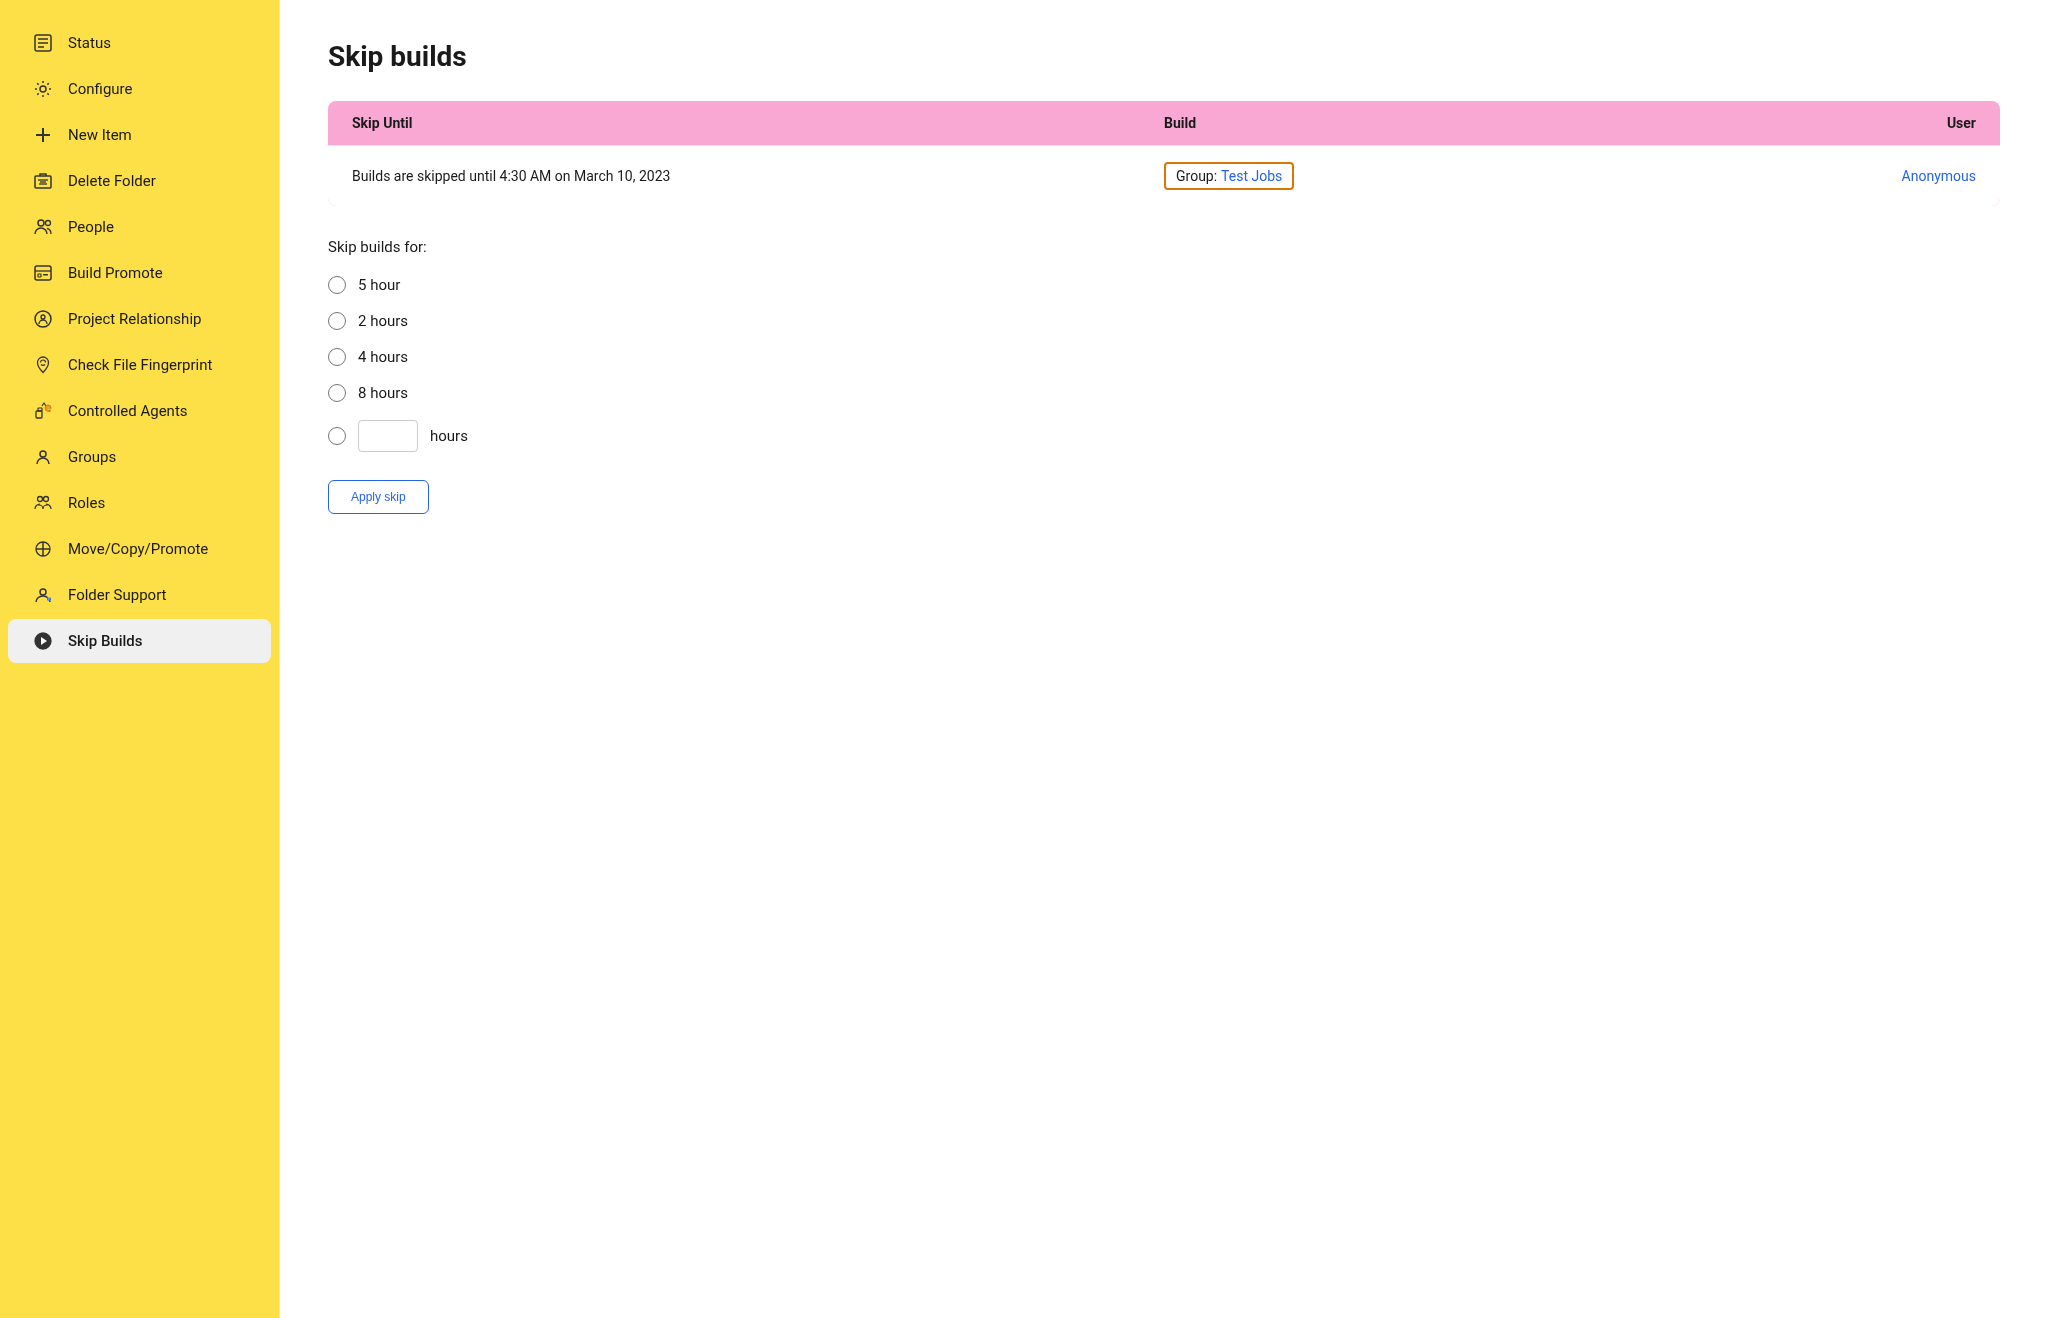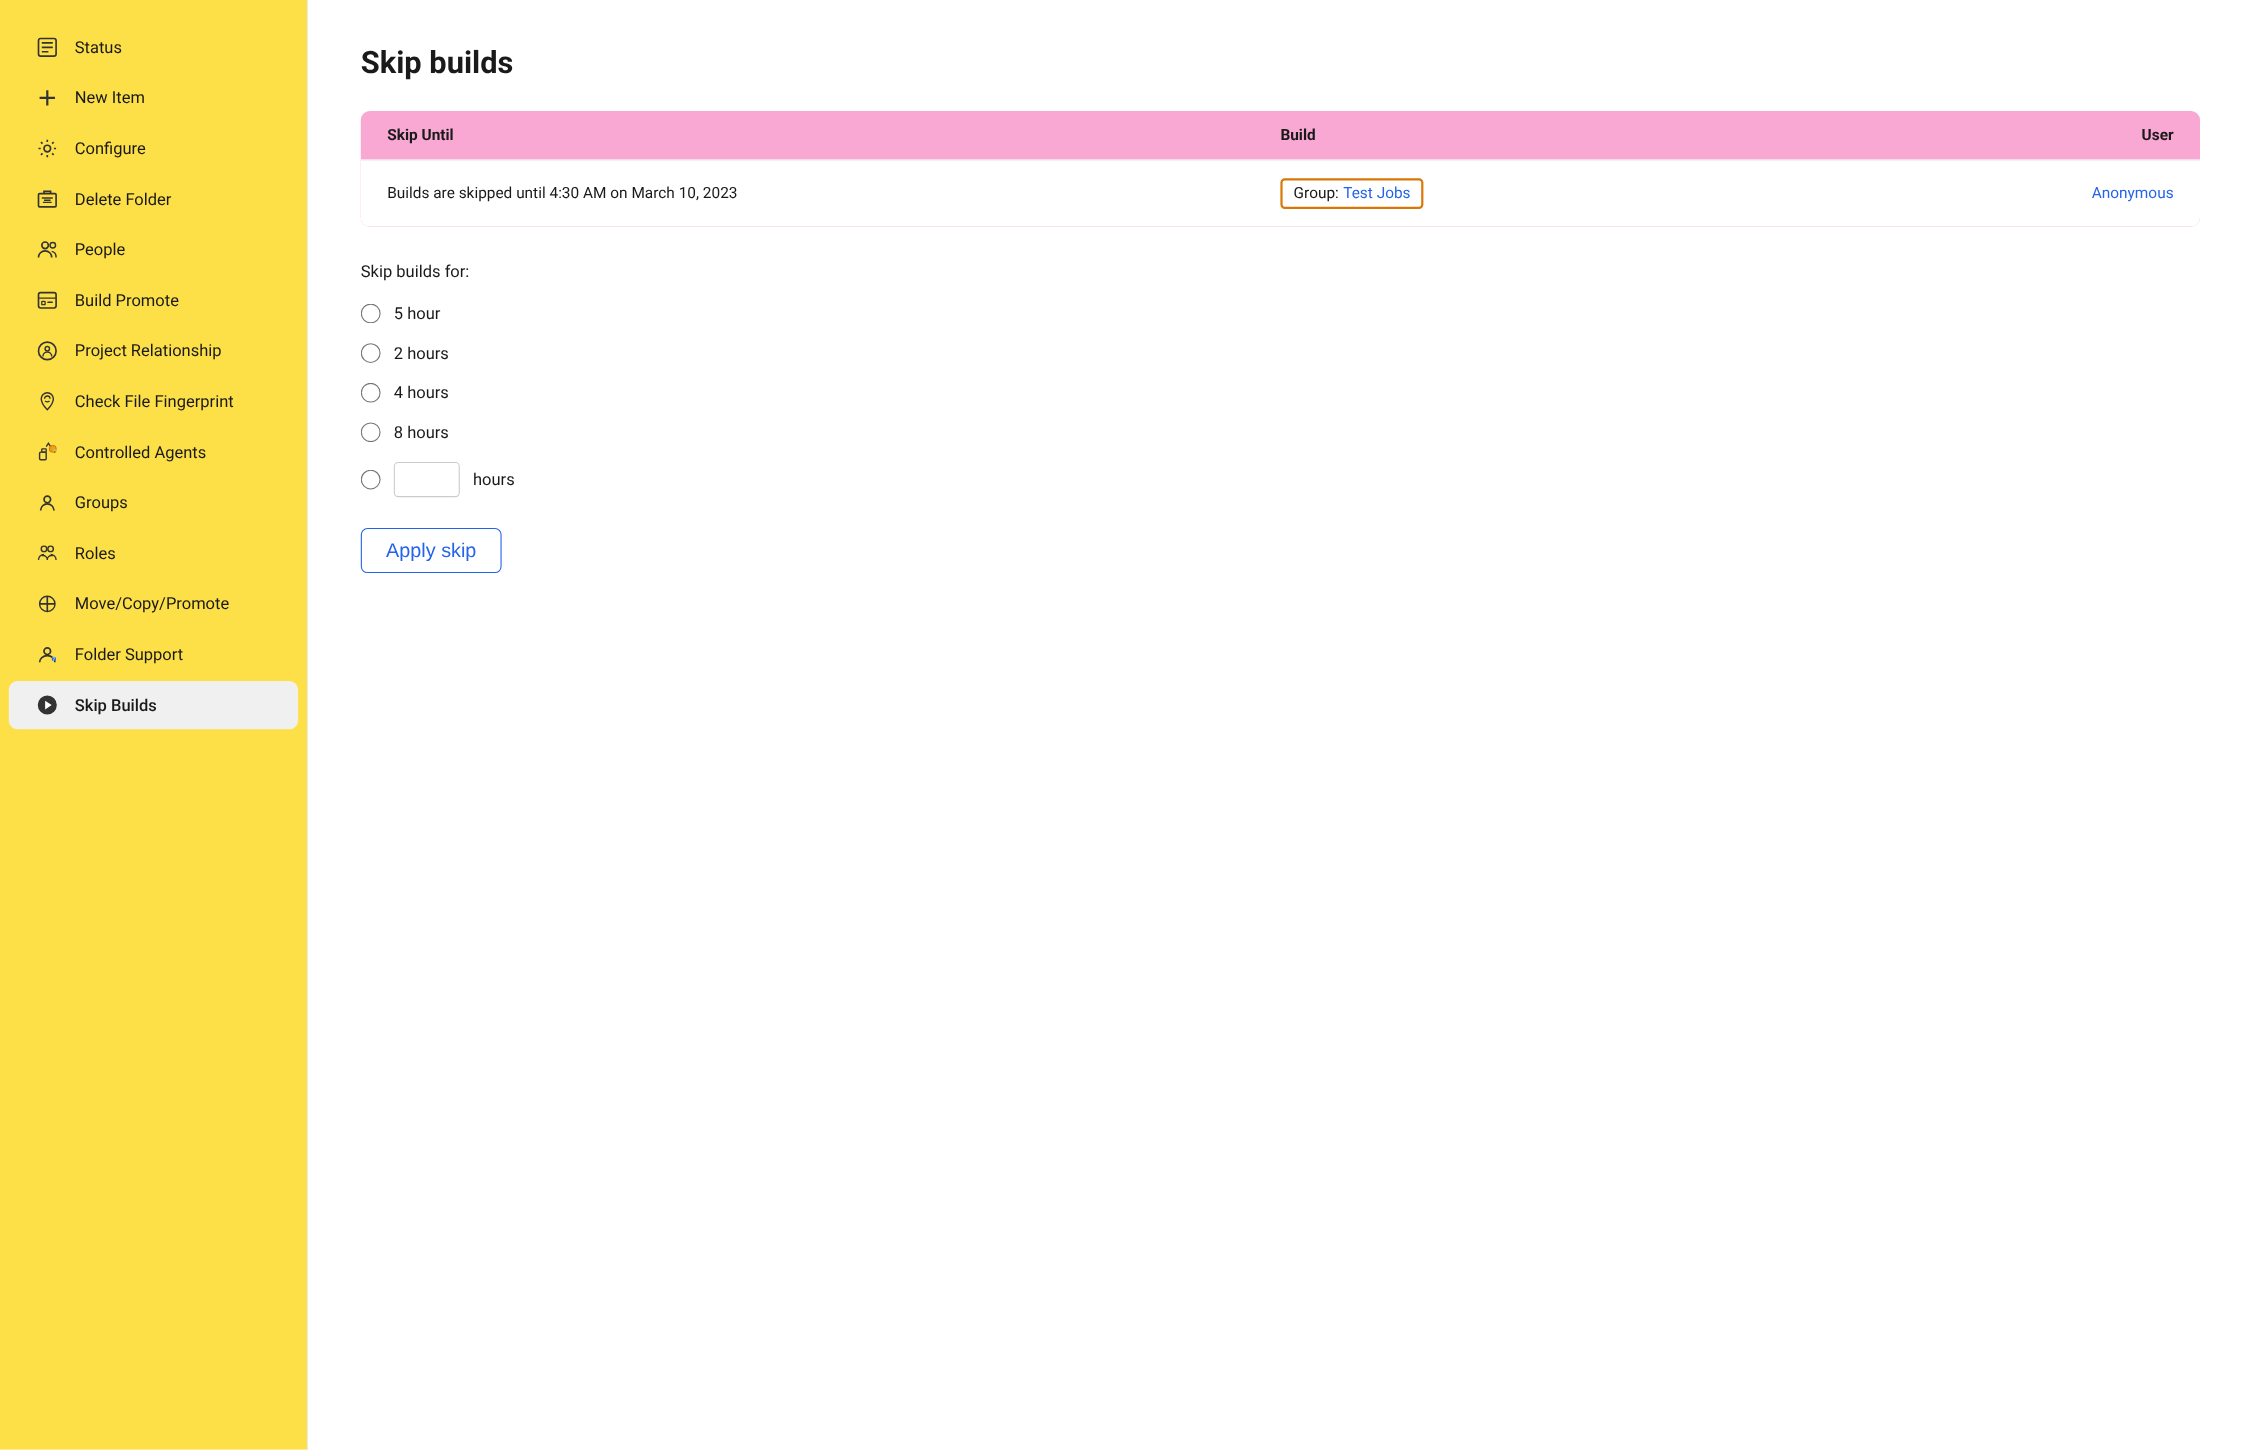--- a/index.html
+++ b/index.html
@@ -196,22 +196,22 @@
 
   <div class="sidebar-item">
     <span class="icon">
-      <svg width="20" height="20" viewBox="0 0 20 20" fill="none">
-        <line x1="10" y1="3" x2="10" y2="17" stroke="#333" stroke-width="2"></line>
-        <line x1="3" y1="10" x2="17" y2="10" stroke="#333" stroke-width="2"></line>
-      </svg>
-    </span>
-    <span>New Item</span>
-  </div>
-
-  <div class="sidebar-item">
-    <span class="icon">
       <svg width="20" height="20" viewBox="0 0 20 20" fill="none" xmlns="http://www.w3.org/2000/svg">
         <circle cx="10" cy="10" r="3" stroke="#333" stroke-width="1.5" fill="none"></circle>
         <path d="M10 2v2M10 16v2M2 10h2M16 10h2M4.22 4.22l1.42 1.42M14.36 14.36l1.42 1.42M4.22 15.78l1.42-1.42M14.36 5.64l1.42-1.42" stroke="#333" stroke-width="1.5"></path>
       </svg>
     </span>
     <span>Configure</span>
+  </div>
+
+  <div class="sidebar-item">
+    <span class="icon">
+      <svg width="20" height="20" viewBox="0 0 20 20" fill="none">
+        <line x1="10" y1="3" x2="10" y2="17" stroke="#333" stroke-width="2"></line>
+        <line x1="3" y1="10" x2="17" y2="10" stroke="#333" stroke-width="2"></line>
+      </svg>
+    </span>
+    <span>New Item</span>
   </div>
 
   <div class="sidebar-item">

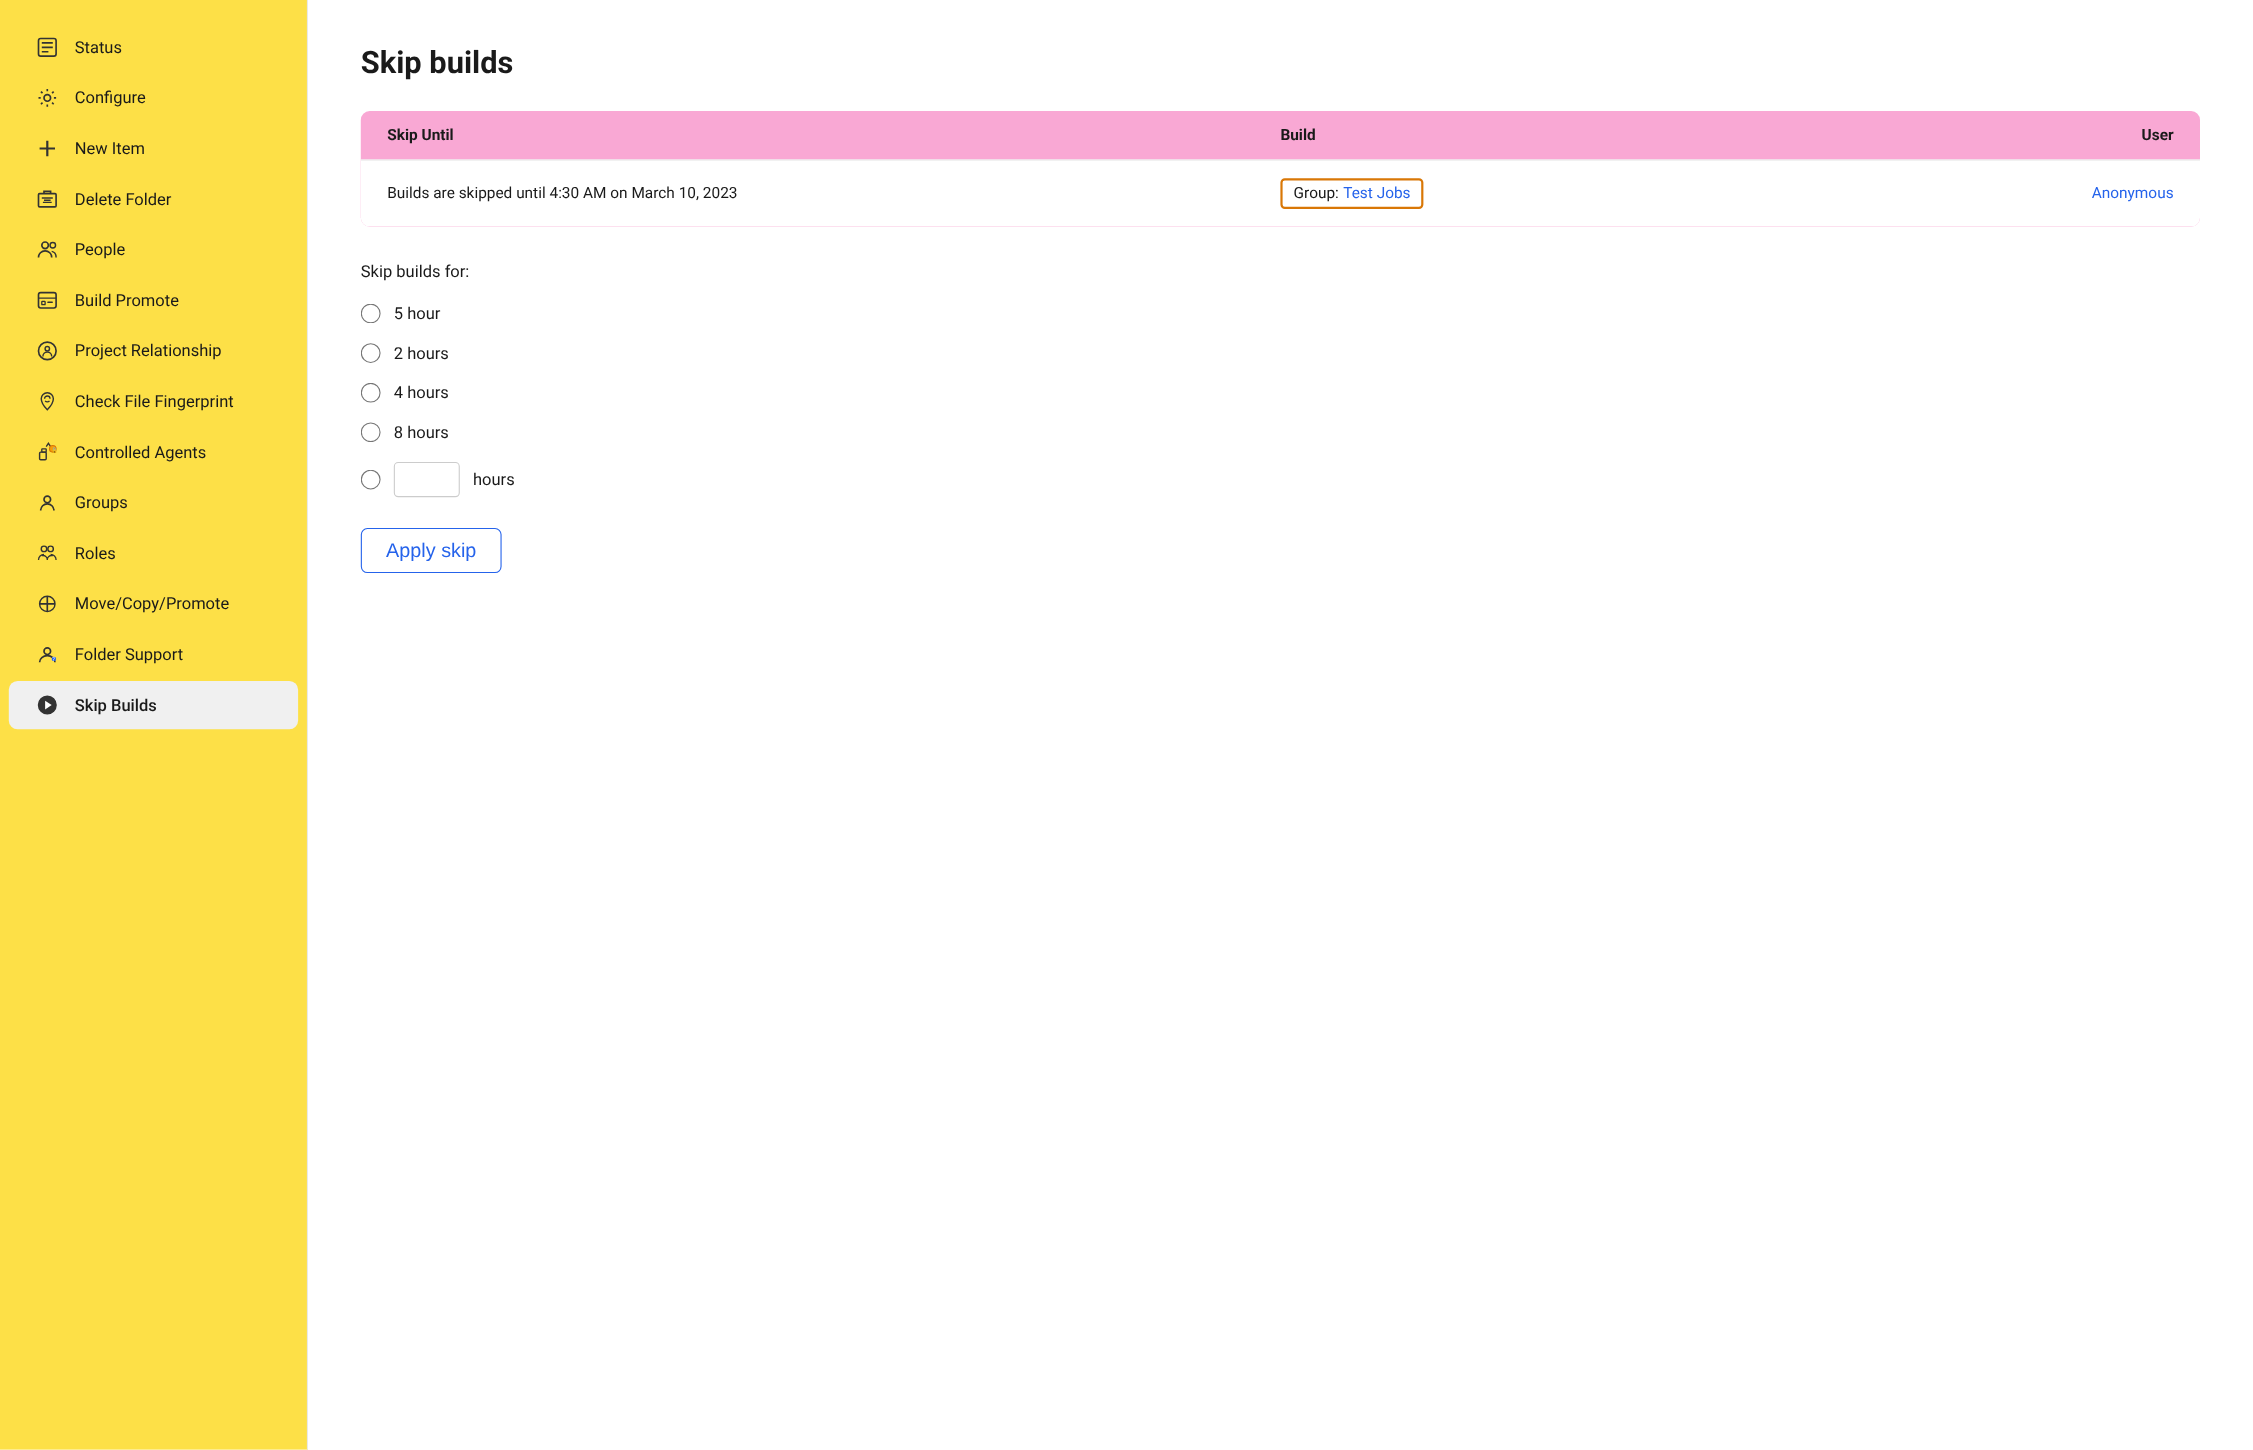--- a/index.html
+++ b/index.html
@@ -172,7 +172,7 @@
       border-radius: 6px;
       background: #fff;
       color: #2563eb;
-      font-size: 18px;
+      font-size: 12px;
       cursor: pointer;
       font-weight: 500;
       transition: background 0.15s;

